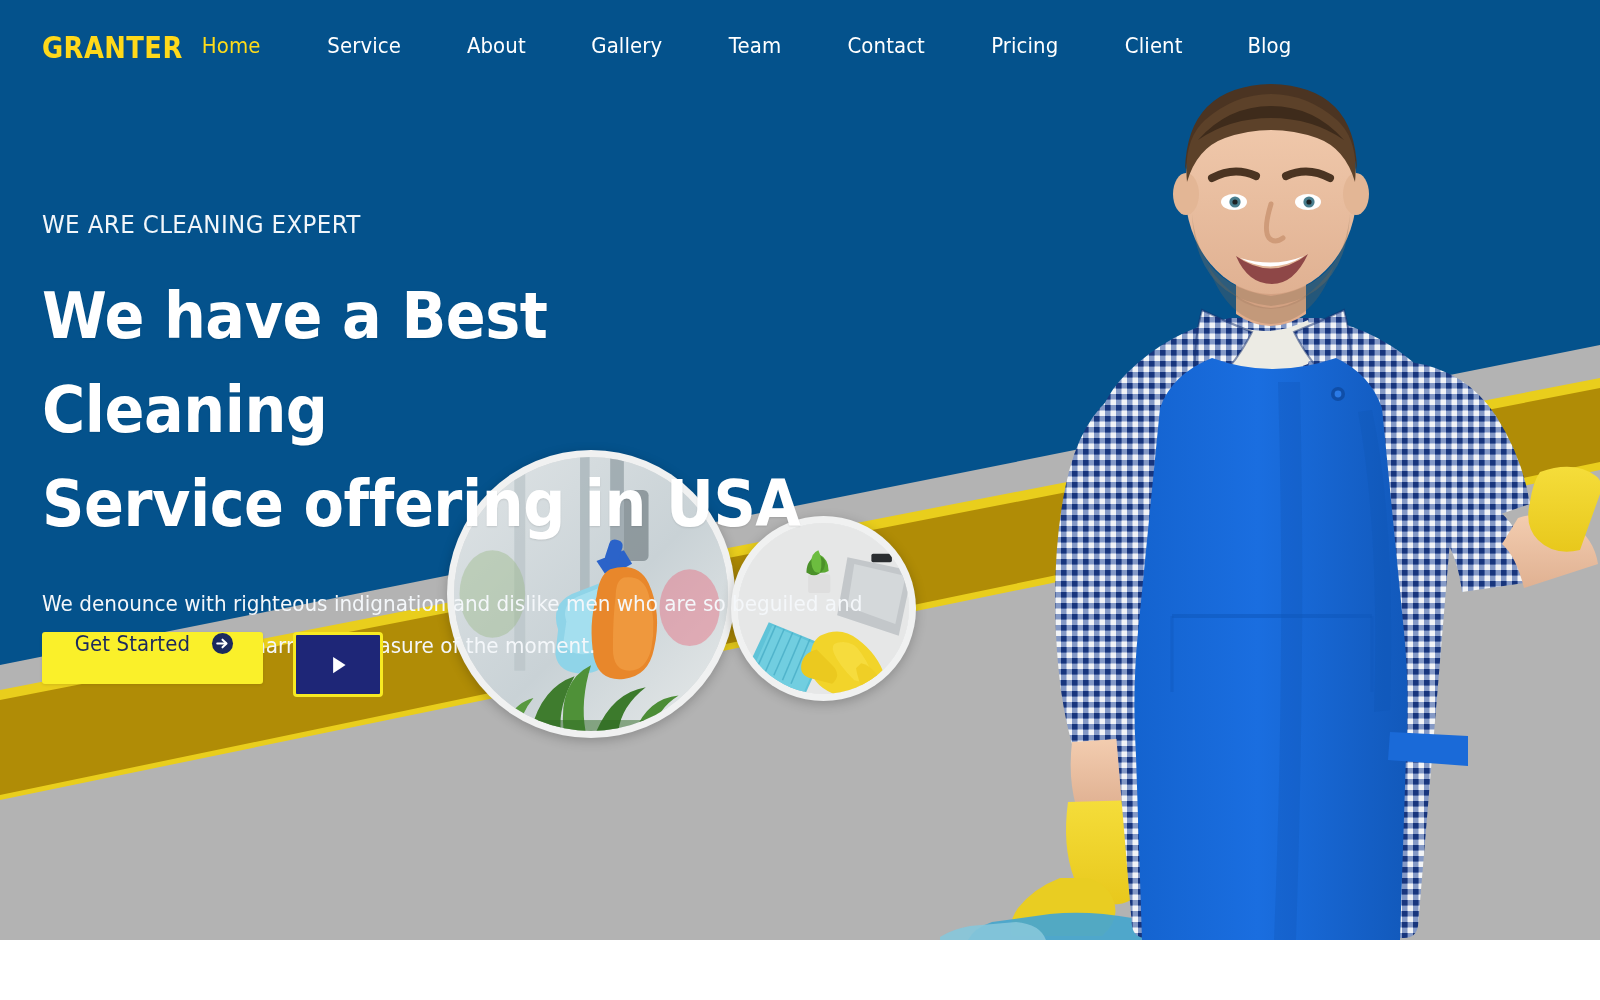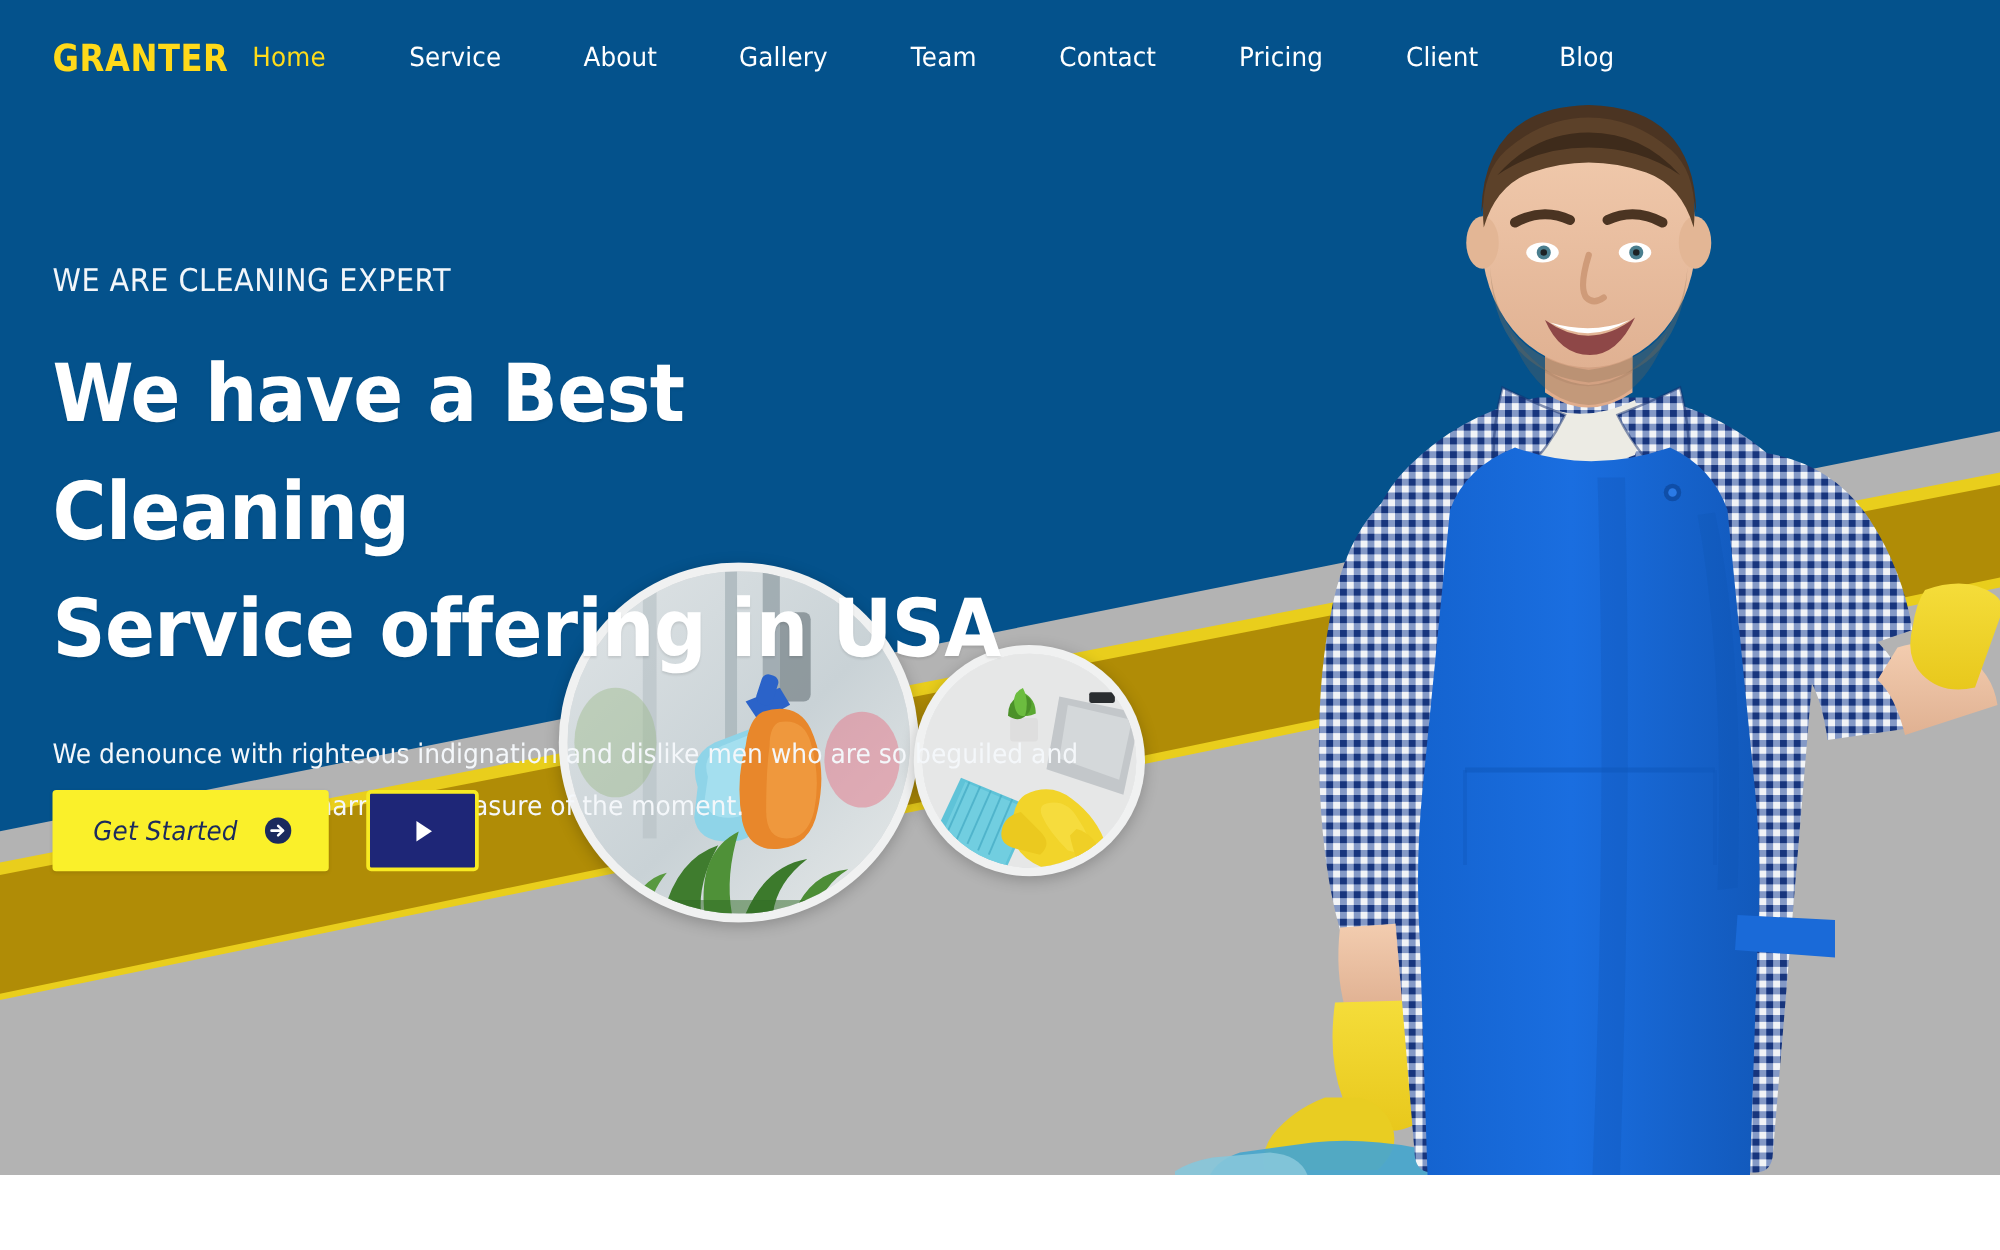--- a/index.html
+++ b/index.html
@@ -113,12 +113,11 @@
     background:#FAF02A;
     border:none;
     border-radius:3px;
-    height:65px;
+    height:52px;
     padding:0 29px;
-    display:flex; align-items:center; gap:17px;
+    display:flex; align-items:flex-start; gap:17px;
     cursor:pointer;
     box-shadow:0 1px 3px rgba(0,0,0,.10);
-    font-style:italic;
   }
   .btn-primary .lbl{
     font-family:"DejaVu Sans", sans-serif;

